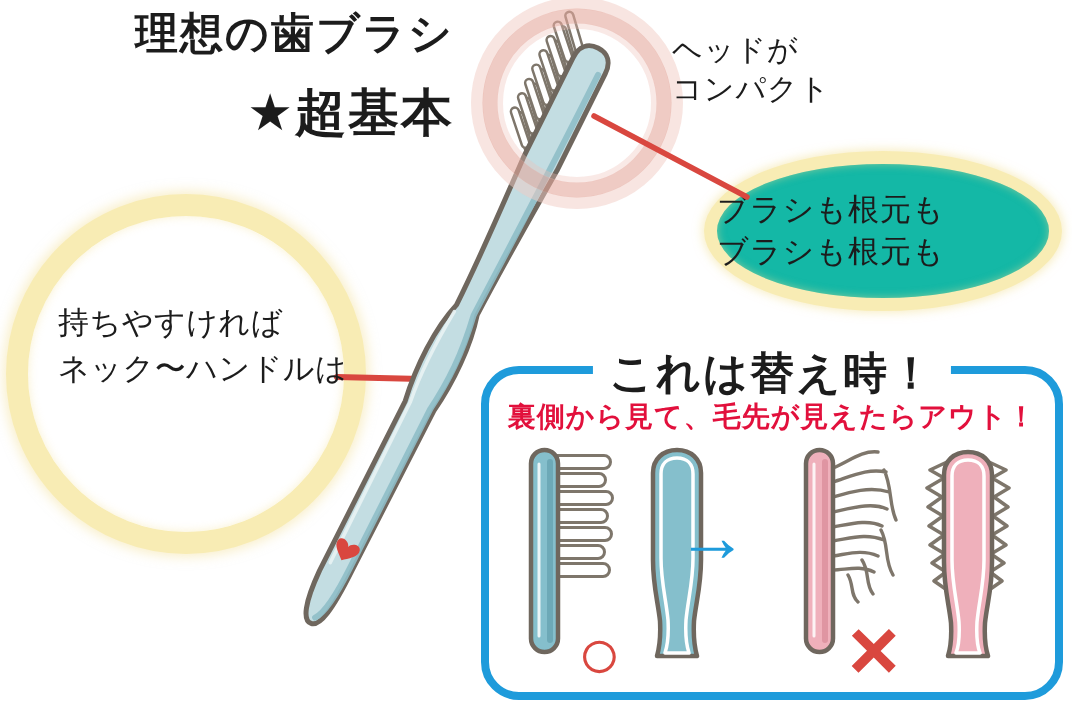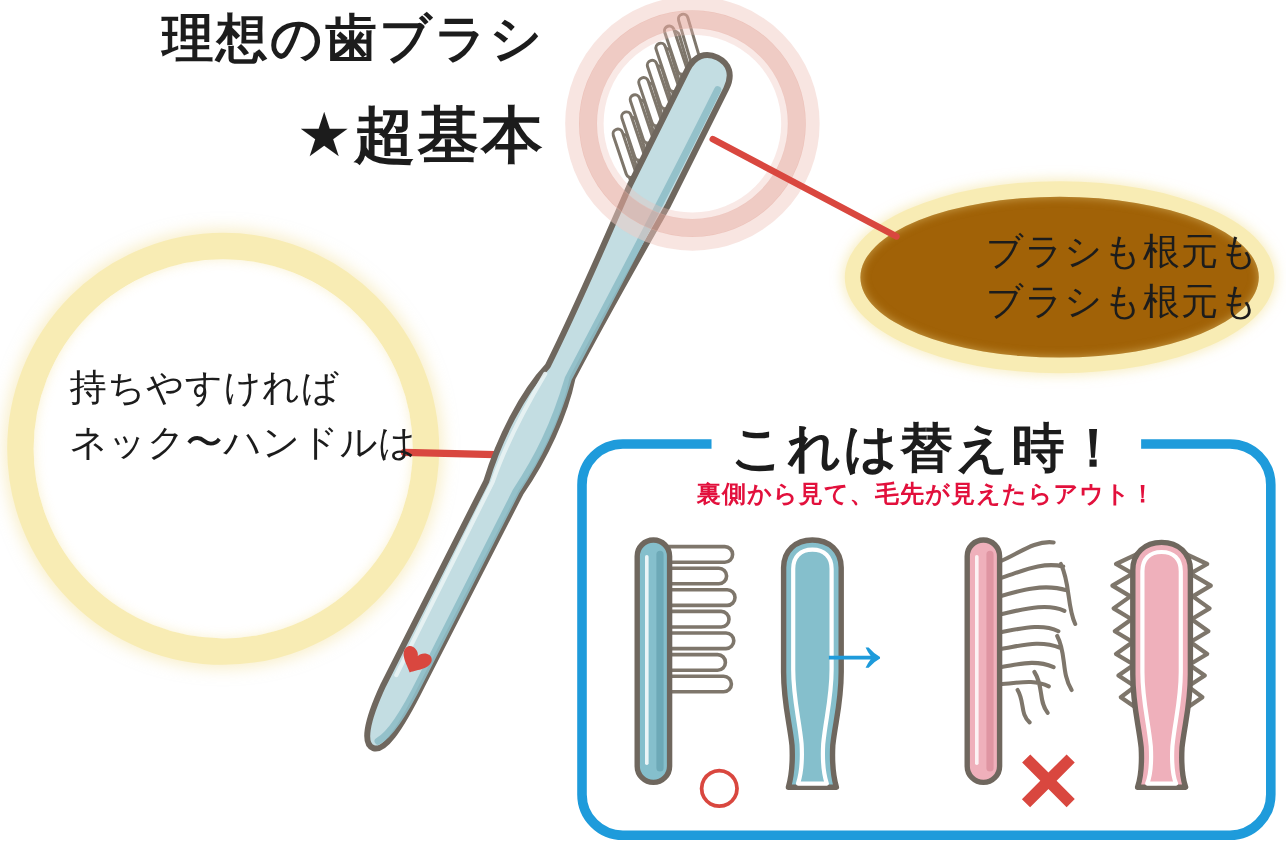--- a/index.html
+++ b/index.html
@@ -153,6 +153,10 @@
     <div class="l2">★超基本</div>
   </div>
 
+  <div class="abs head-note">
+    <div>ヘッドが</div>
+    <div>コンパクト</div>
+  </div>
 
   <div class="abs handle-note">
     <div>持ちやすければ</div>

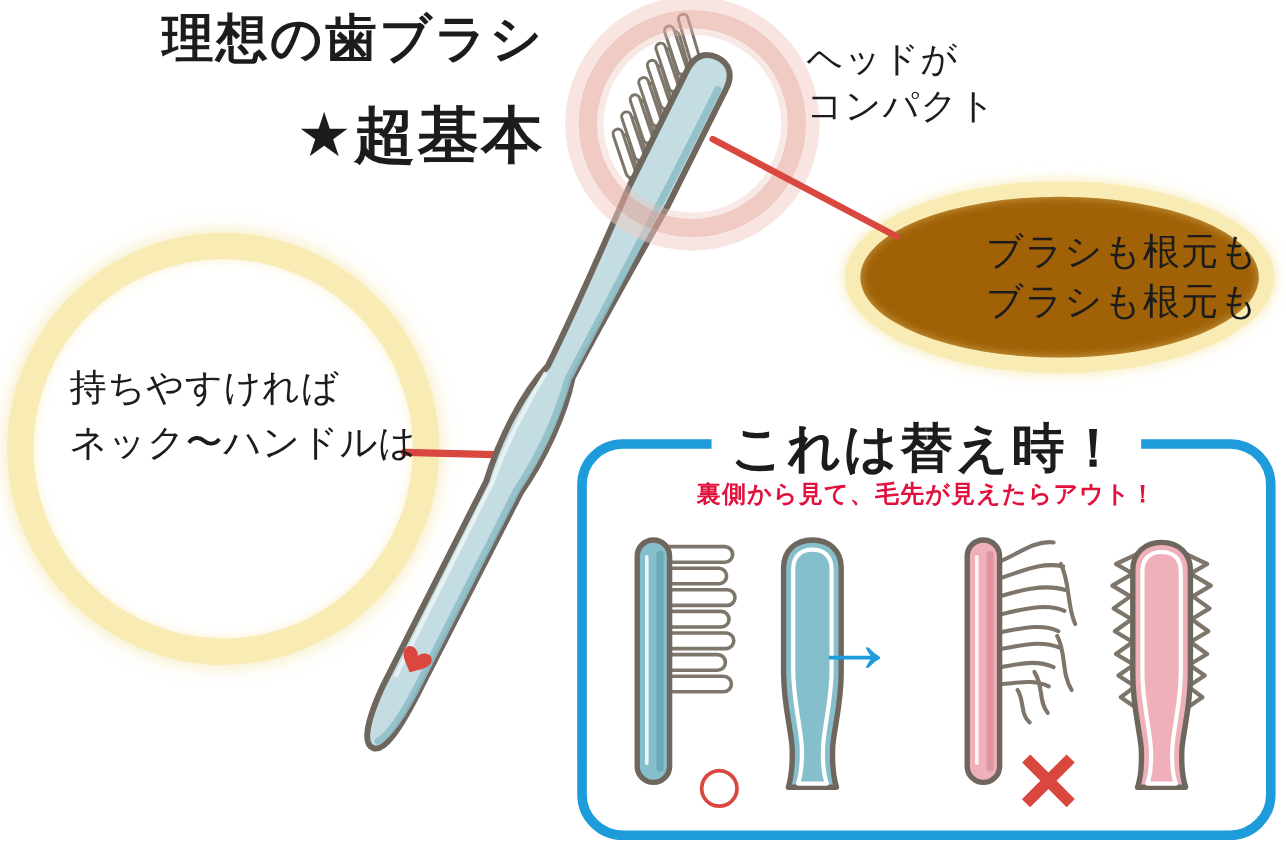--- a/index.html
+++ b/index.html
@@ -16,10 +16,10 @@
   .head-note{left:672px;top:30px;font-size:30px;font-weight:500;line-height:1.3;letter-spacing:1px;}
   
   .bubble{
-    left:704px;top:151px;width:332px;height:134px;background:#a16207;
+    left:704px;top:151px;width:332px;height:134px;background:#14b8a6;
     border:13px solid #F8ECB4;border-radius:50%;
     box-shadow:0 0 10px 2px rgba(243,224,150,.55), inset 0 0 8px rgba(243,224,150,.5);
-    display:flex;align-items:center;justify-content:flex-end;text-align:center;
+    display:flex;align-items:center;justify-content:flex-start;text-align:center;
     font-size:31px;font-weight:500;line-height:1.35;letter-spacing:1px;
   }
   .big-circle{

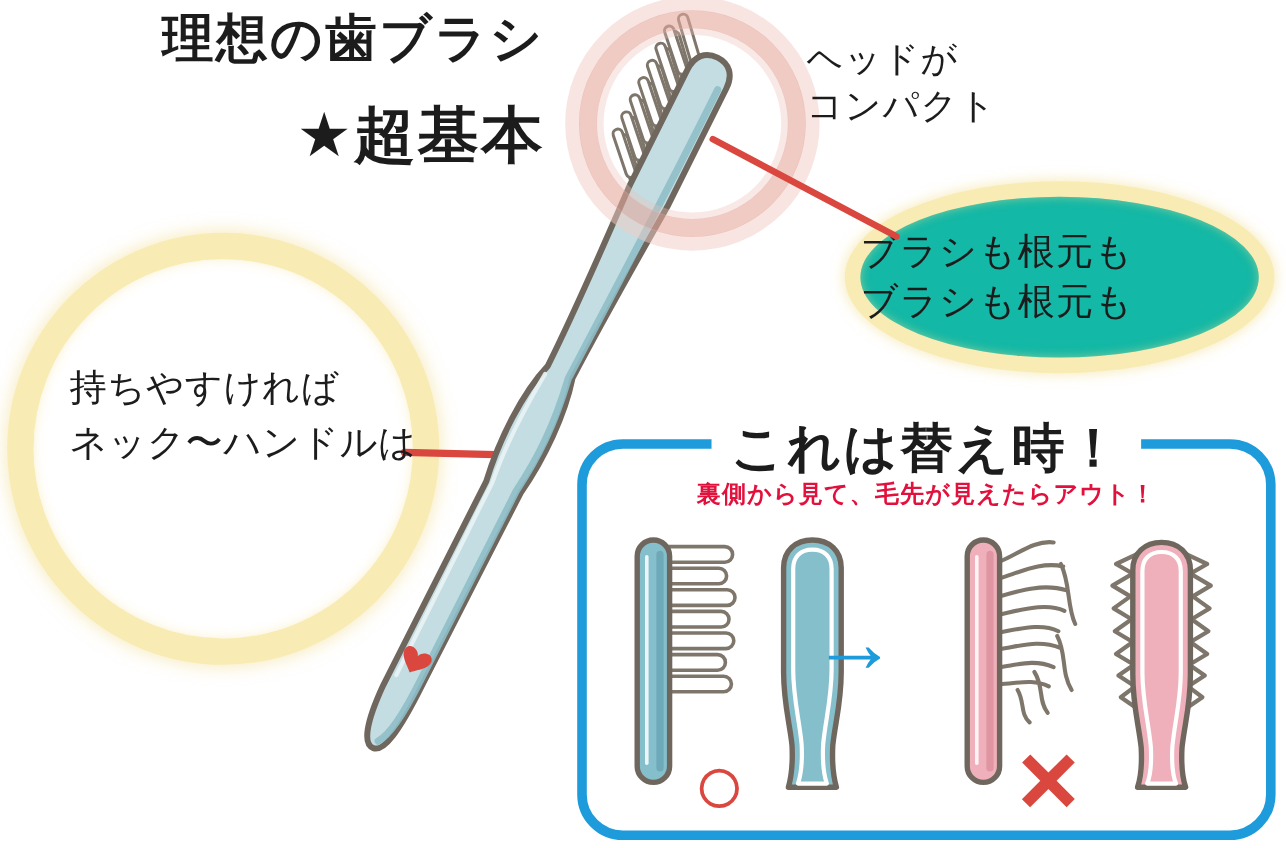--- a/index.html
+++ b/index.html
@@ -40,7 +40,7 @@
   }
   .replace-warning{
     position:absolute;top:24px;width:100%;text-align:center;
-    font-size:20px;font-weight:bold;color:#E2103C;letter-spacing:1px;white-space:nowrap;
+    font-size:28px;font-weight:bold;color:#E2103C;letter-spacing:1px;white-space:nowrap;
   }
   
   #art{left:0;top:0;pointer-events:none;}

